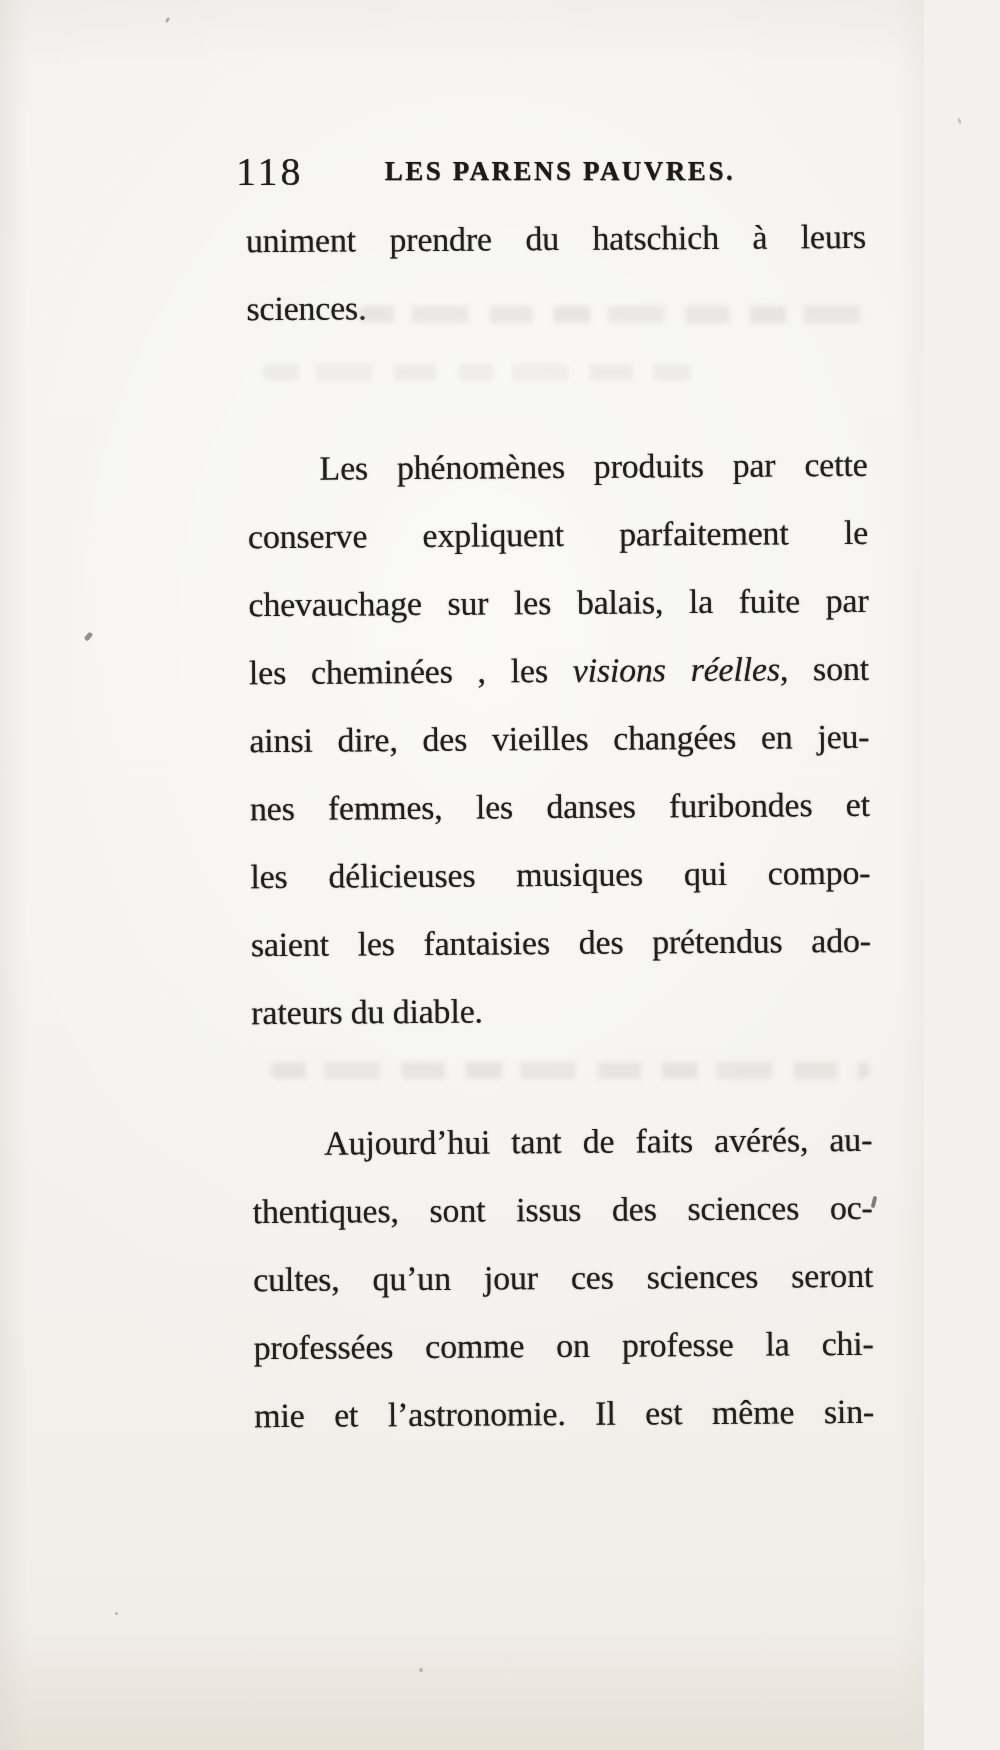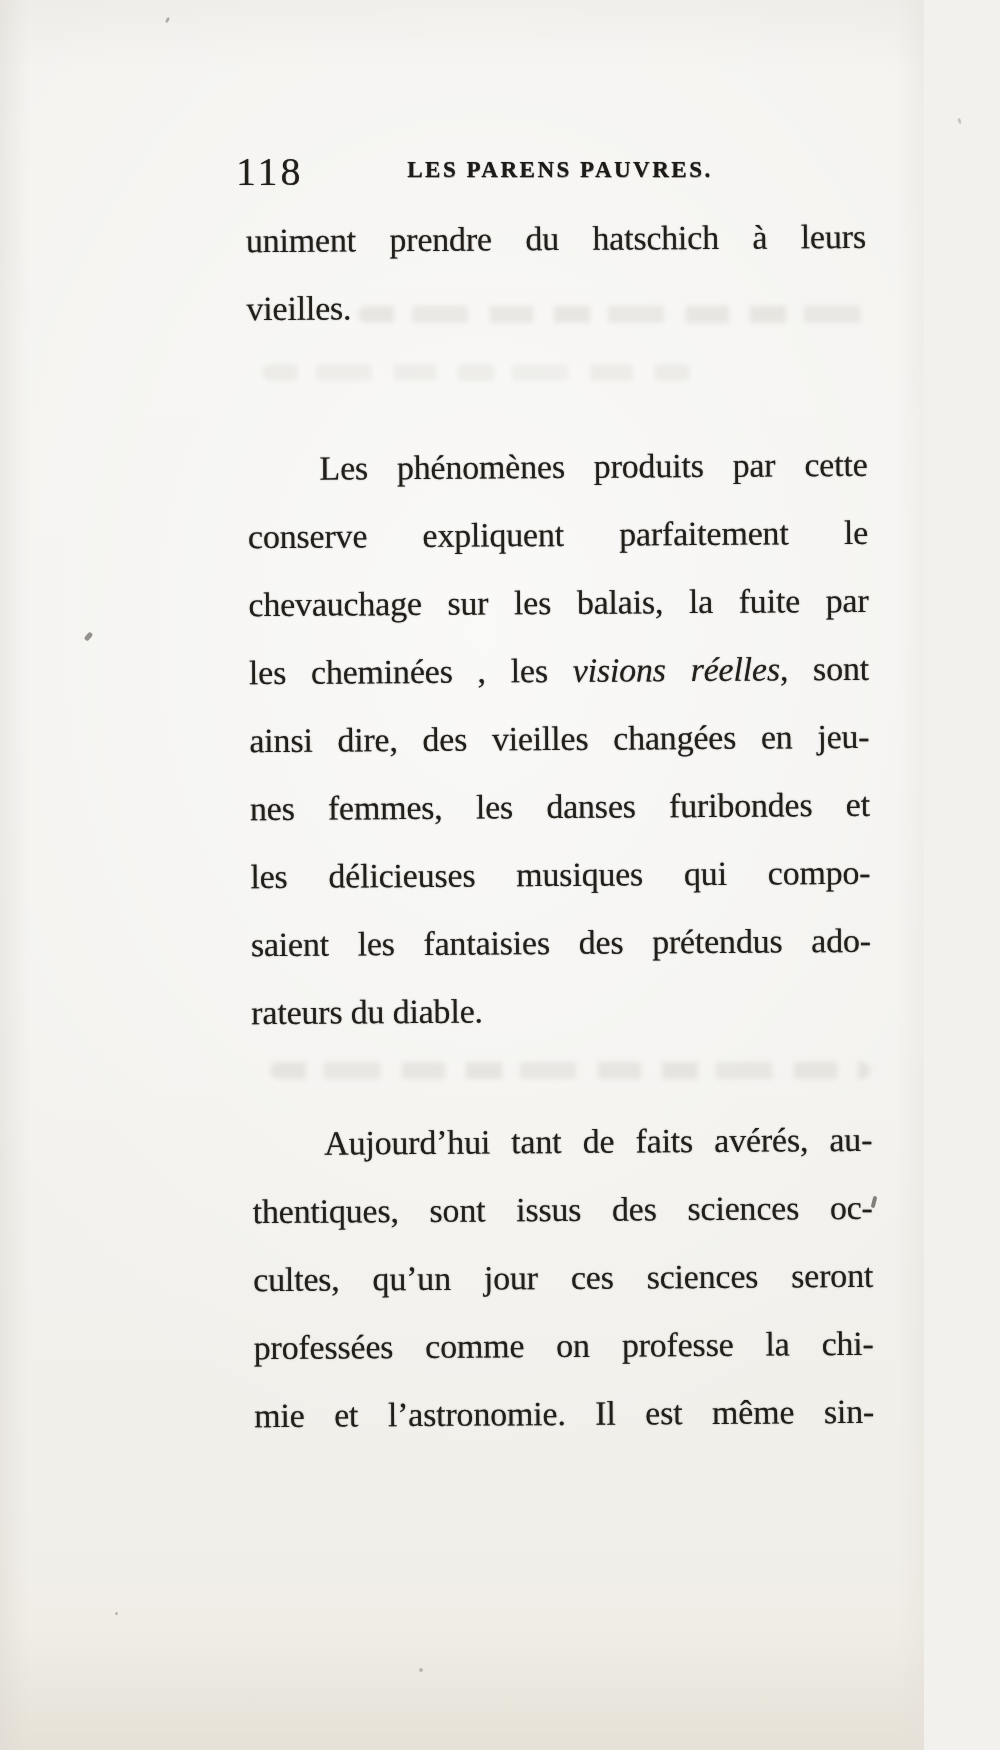--- a/index.html
+++ b/index.html
@@ -50,7 +50,7 @@
     width: 620px;
     top: 158px;
     text-align: center;
-    font-size: 23px;
+    font-size: 27px;
     line-height: 1;
     font-weight: bold;
     letter-spacing: 2.5px;

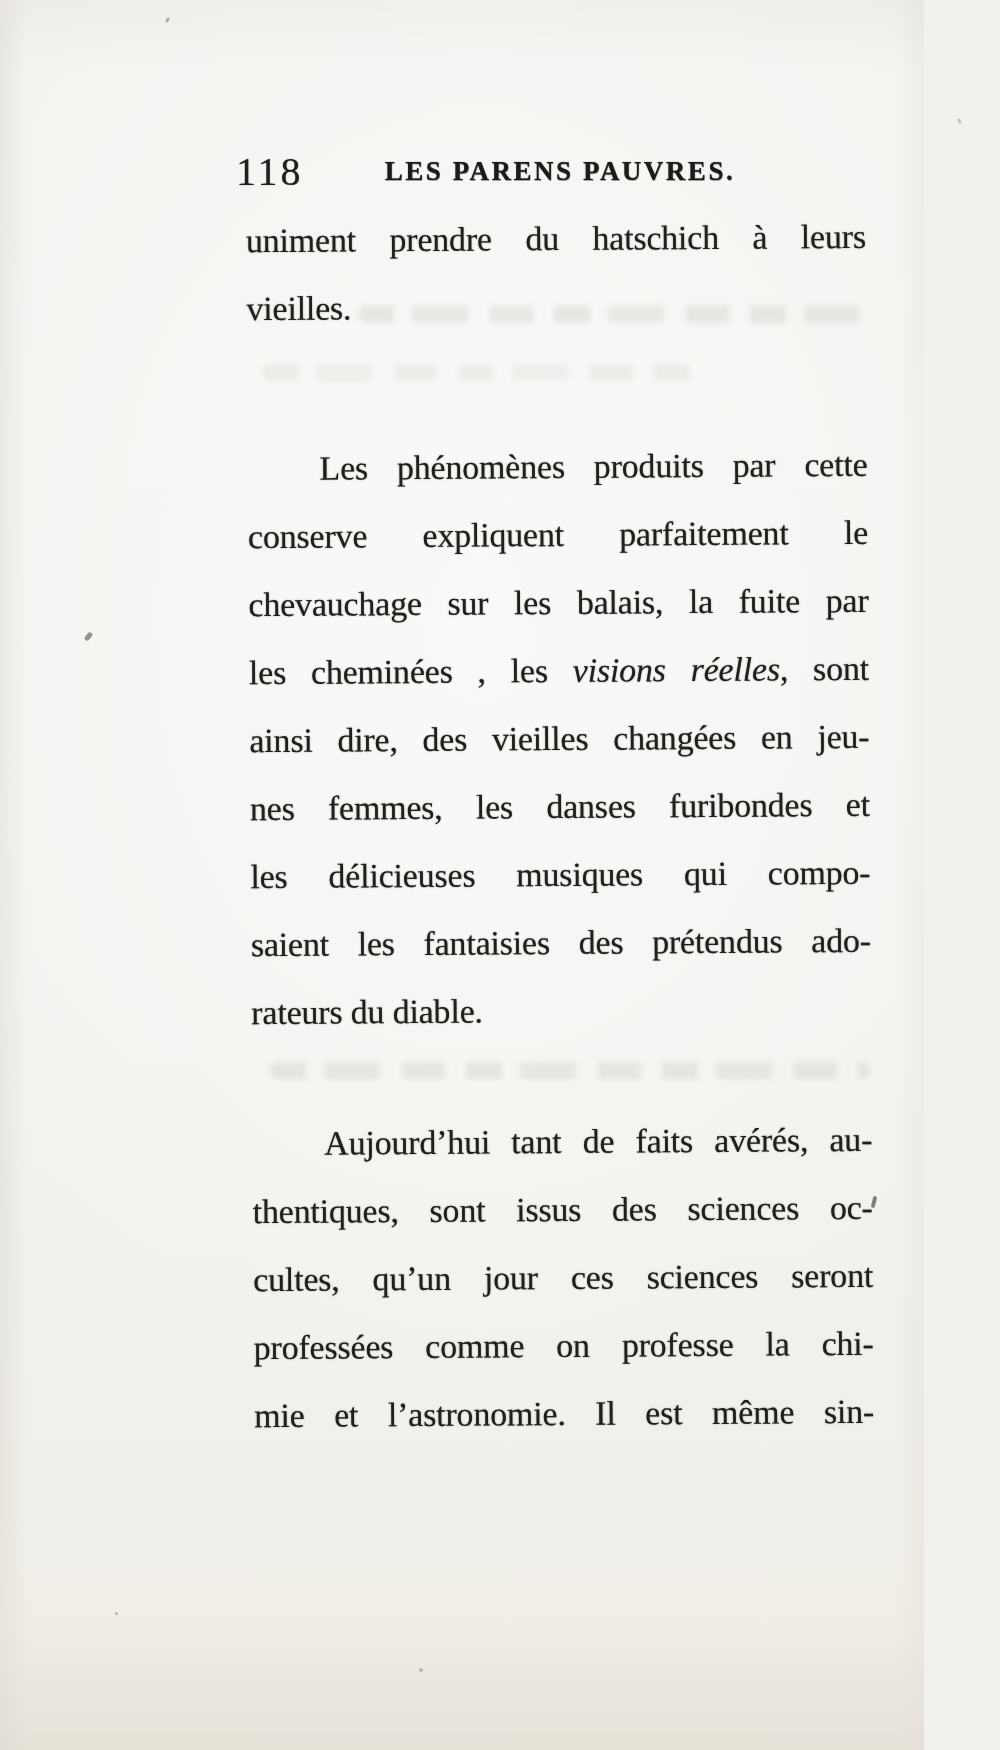--- a/index.html
+++ b/index.html
@@ -120,7 +120,7 @@
 
     <div class="para p1">
       <div class="line j"><span>uniment prendre du hatschich à leurs</span></div>
-      <div class="line end"><span>vieilles.</span></div>
+      <div class="line end"><span>sciences.</span></div>
     </div>
 
     <div class="para p2">

